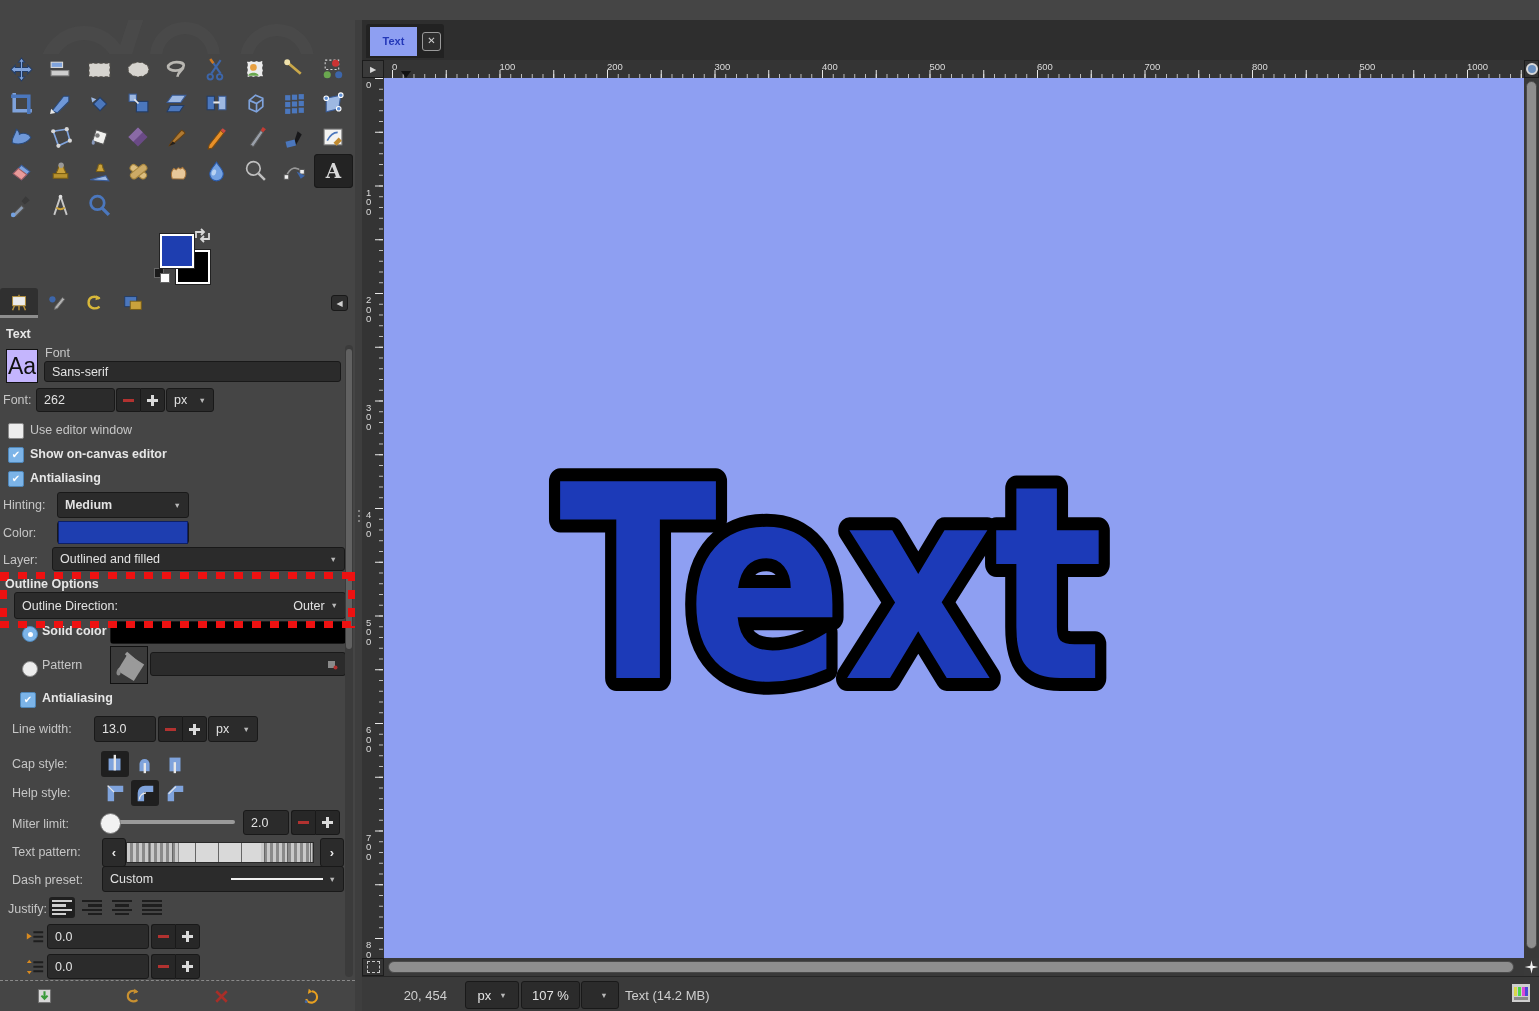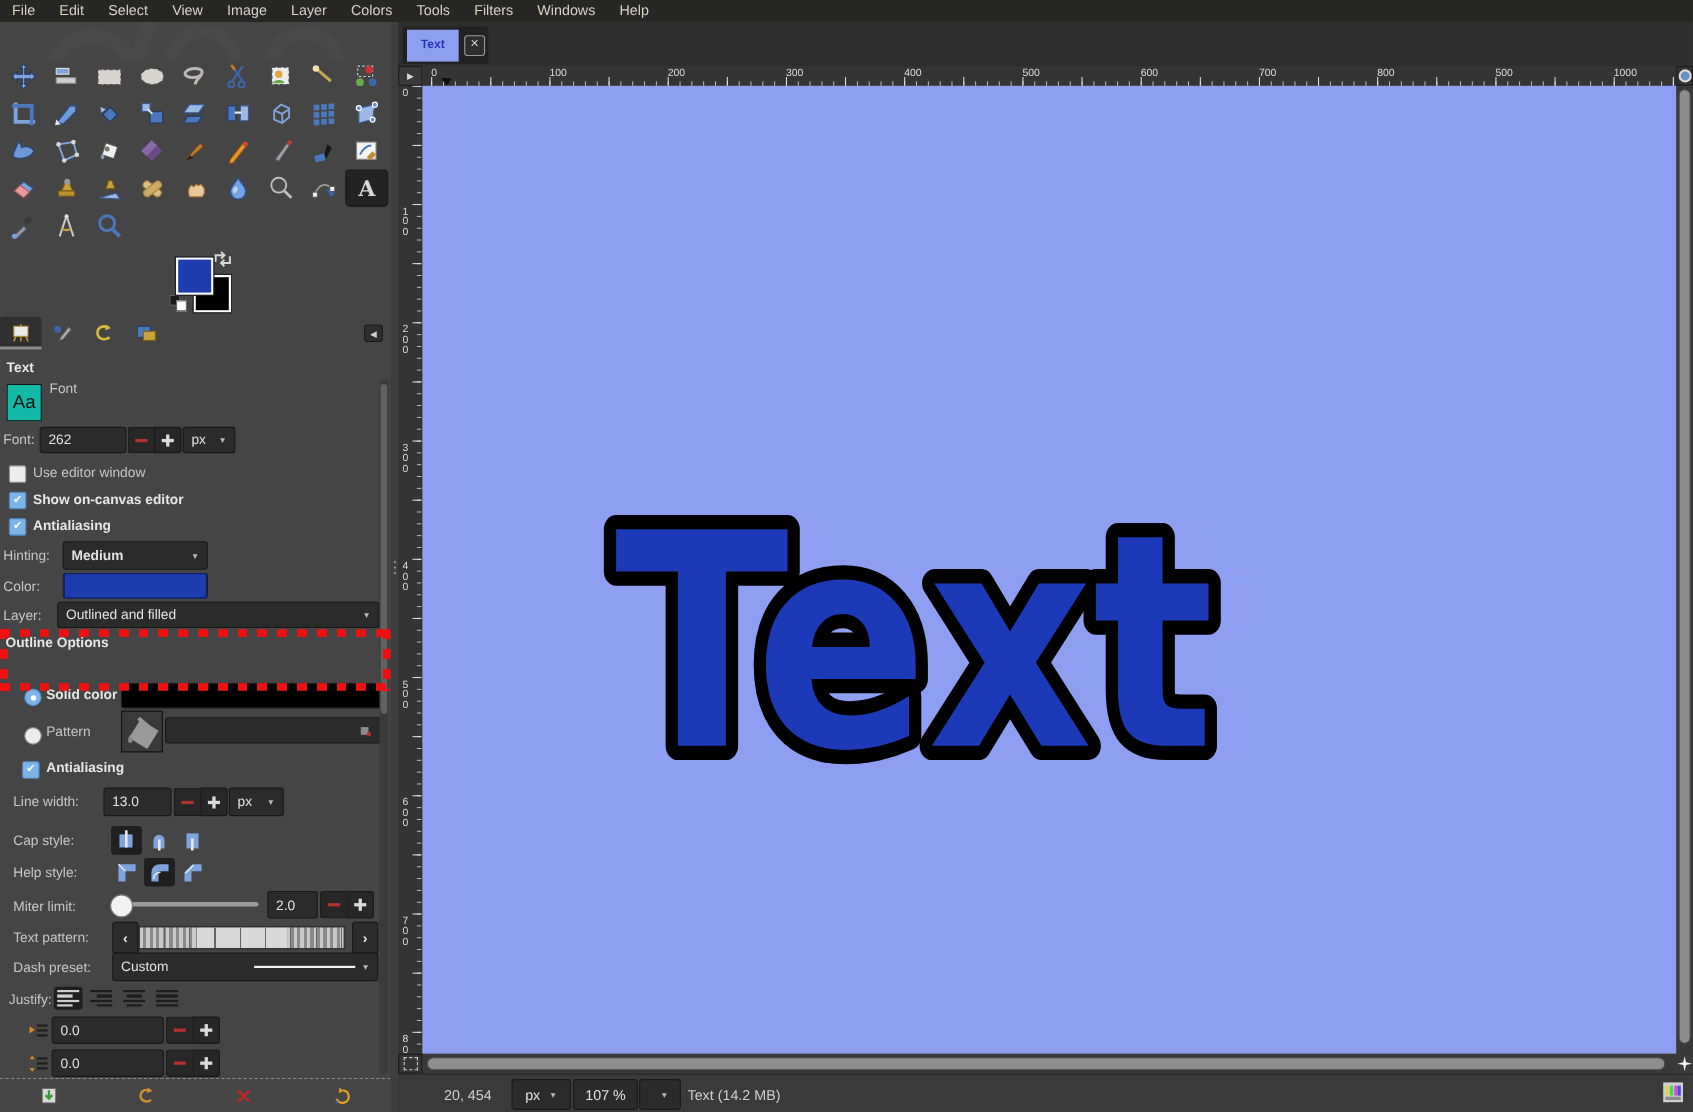--- a/index.html
+++ b/index.html
@@ -146,19 +146,6 @@
 
 <div class="win">
 
-  <div class="menubar" id="menubar">
-      <div class="mi">File</div>
-      <div class="mi">Edit</div>
-      <div class="mi">Select</div>
-      <div class="mi">View</div>
-      <div class="mi">Image</div>
-      <div class="mi">Layer</div>
-      <div class="mi">Colors</div>
-      <div class="mi">Tools</div>
-      <div class="mi">Filters</div>
-      <div class="mi">Windows</div>
-      <div class="mi">Help</div>
-    </div>
 
   <div class="leftpanel">
     <div class="wm">

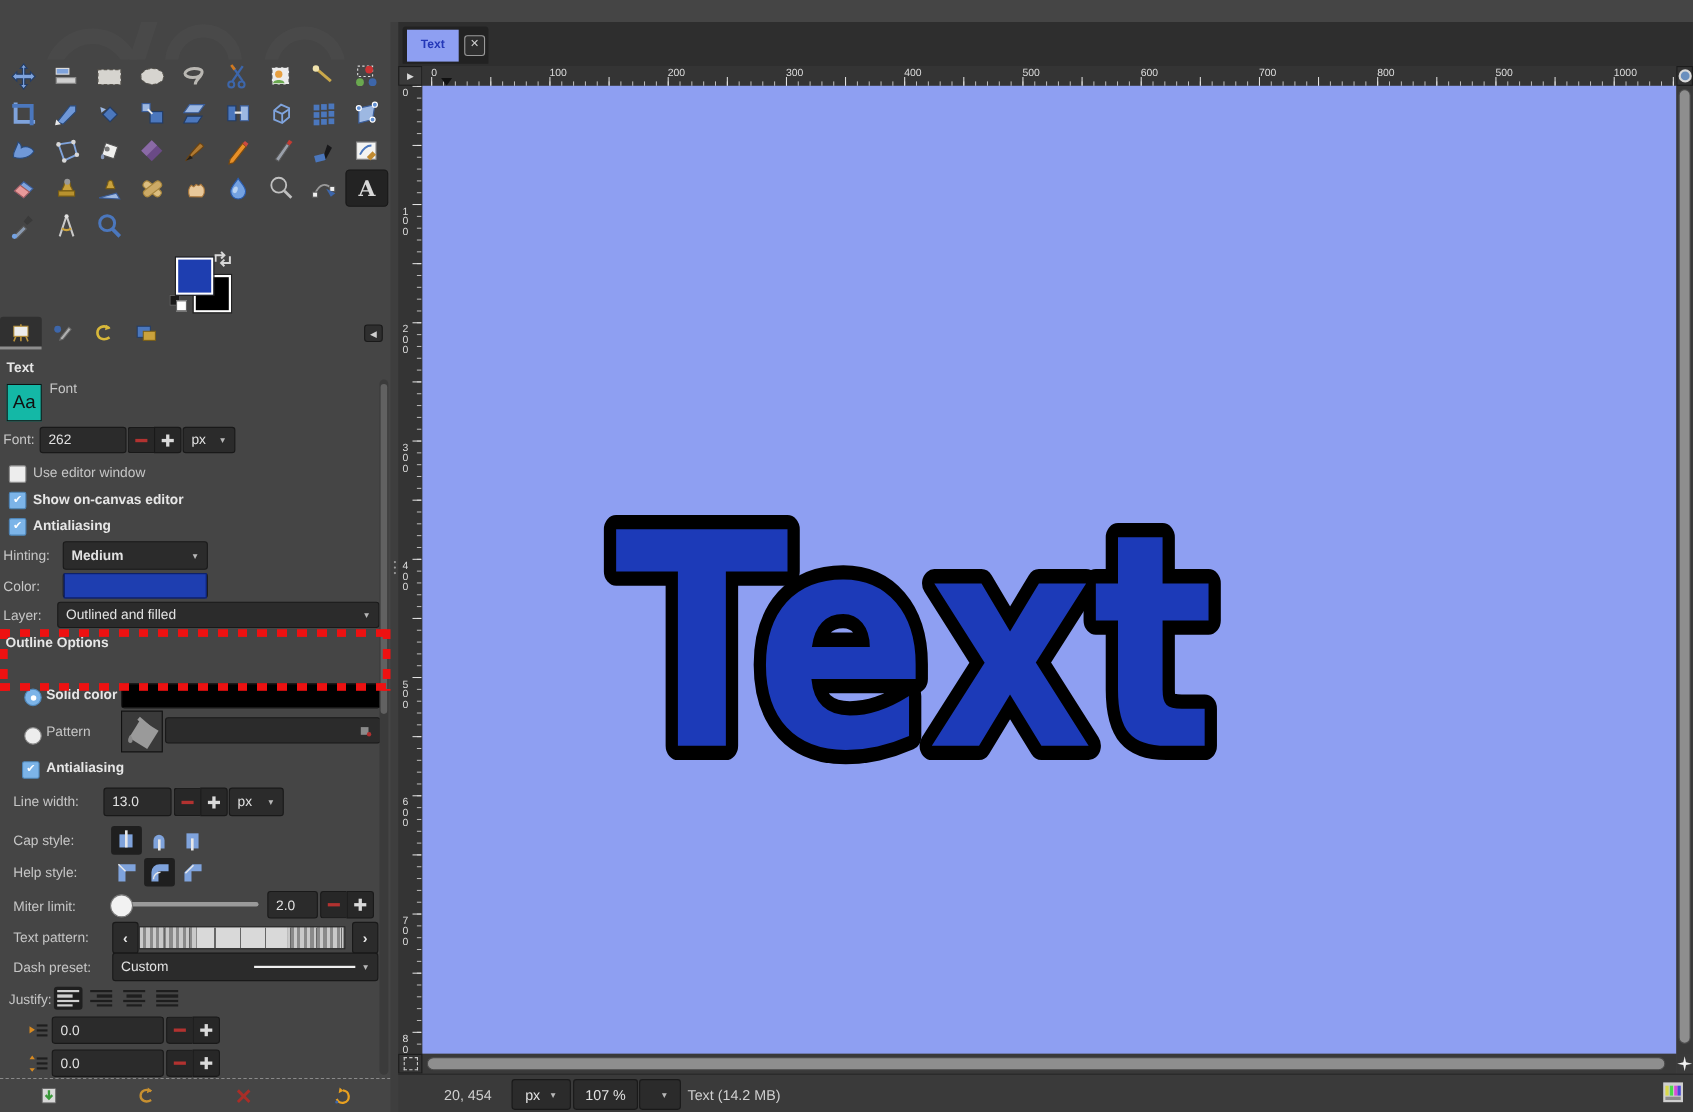--- a/index.html
+++ b/index.html
@@ -61,8 +61,8 @@
   .radio.off{background:#ededed;border:1px solid #8a8a8a}
   .radio.on{background:#7cb4e8;border:1px solid #4f86b8}
   .radio.on::after{content:"";position:absolute;inset:0;margin:auto;width:5px;height:5px;border-radius:50%;background:#fff}
-  .fontbox{position:absolute;left:6px;top:329px;width:30px;height:32px;background:#14b8a6;border:1px solid #111;
-           color:#111;font-size:17px;display:flex;align-items:center;justify-content:center}
+  .fontbox{position:absolute;left:6px;top:329px;width:30px;height:32px;background:#c4b5fd;border:1px solid #111;
+           color:#111;font-size:23px;display:flex;align-items:center;justify-content:center}
   .togbtn{position:absolute;width:28px;height:26px;border-radius:3px;display:flex;align-items:center;justify-content:center;cursor:pointer}
   .togbtn.sel{background:#1f1f1f}
   .togbtn svg{width:22px;height:22px}

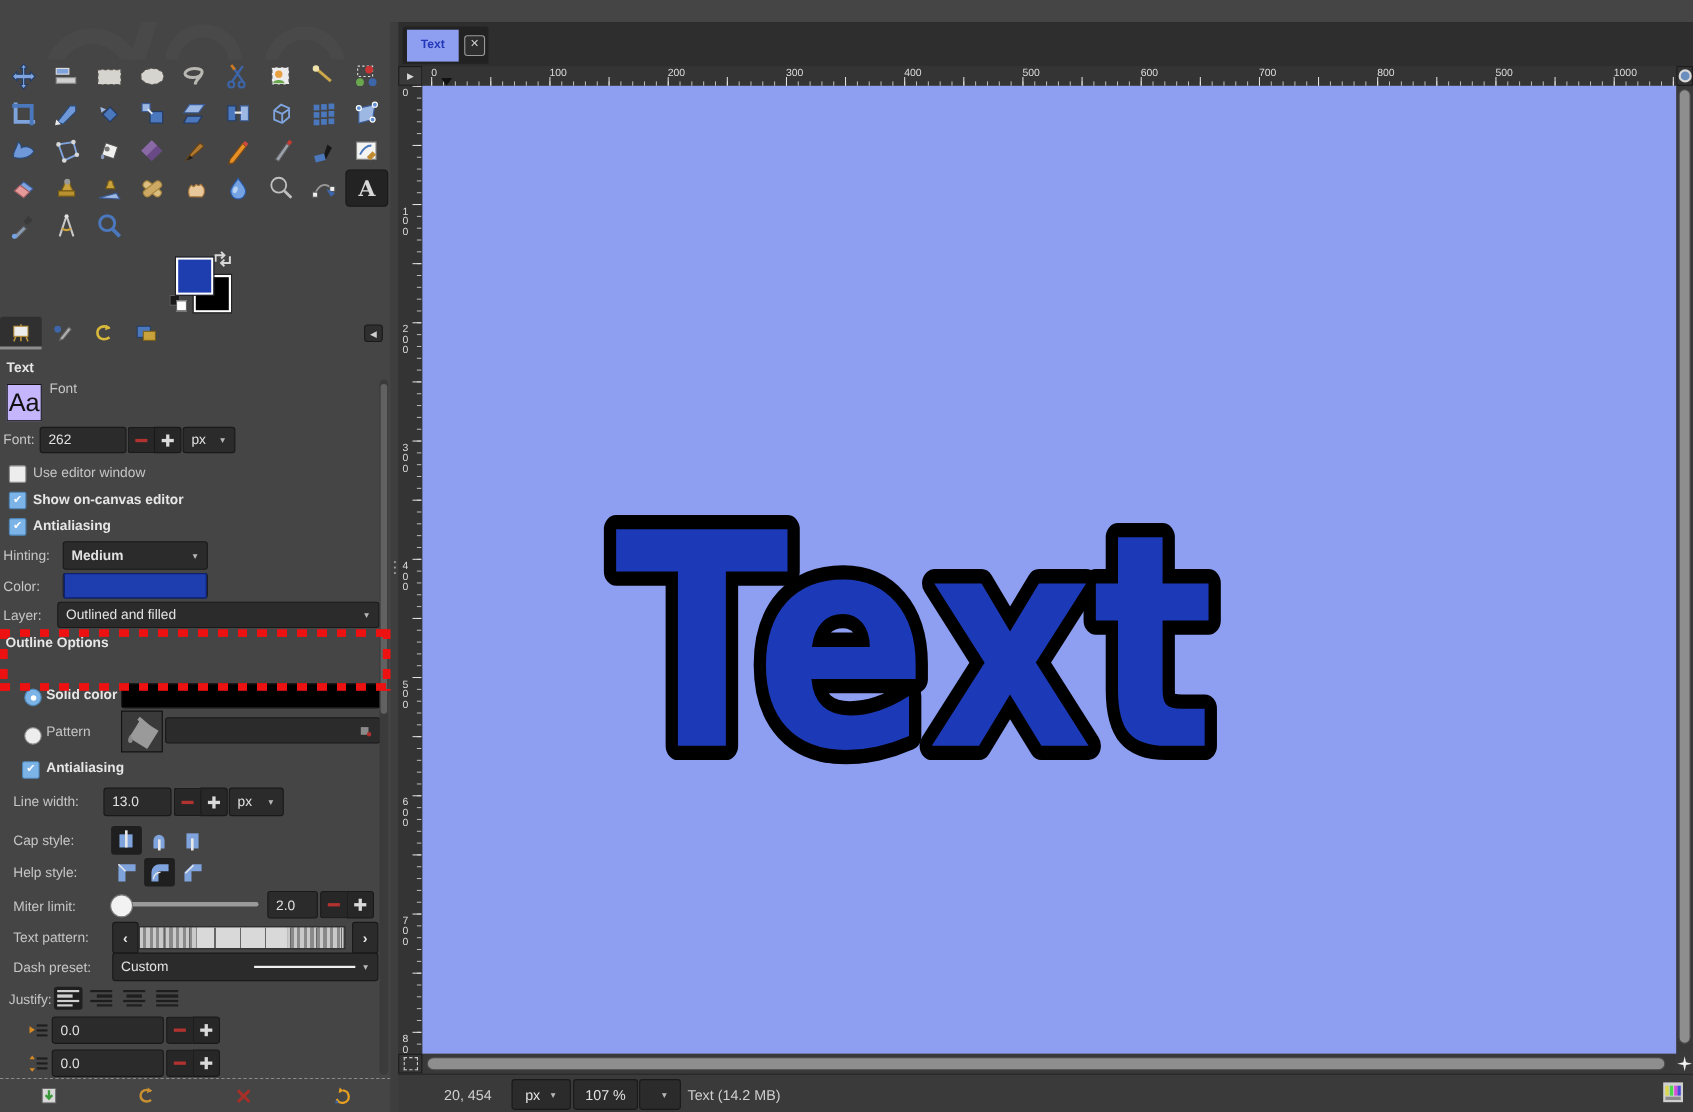--- a/index.html
+++ b/index.html
@@ -455,6 +455,9 @@
     <div class="blbl" style="left:6px;top:307px">Text</div>
     <div class="fontbox">Aa</div>
     <div class="lbl" style="left:45px;top:326px">Font</div>
+    <div class="entry" style="left:44px;top:341px;width:297px;height:21px">
+      <span>Sans-serif</span>
+    </div>
     <div class="lbl" style="left:3px;top:373px">Font:</div>
     <div class="entry" style="left:36px;top:368px;width:79px;height:24px">
       <span>262</span>

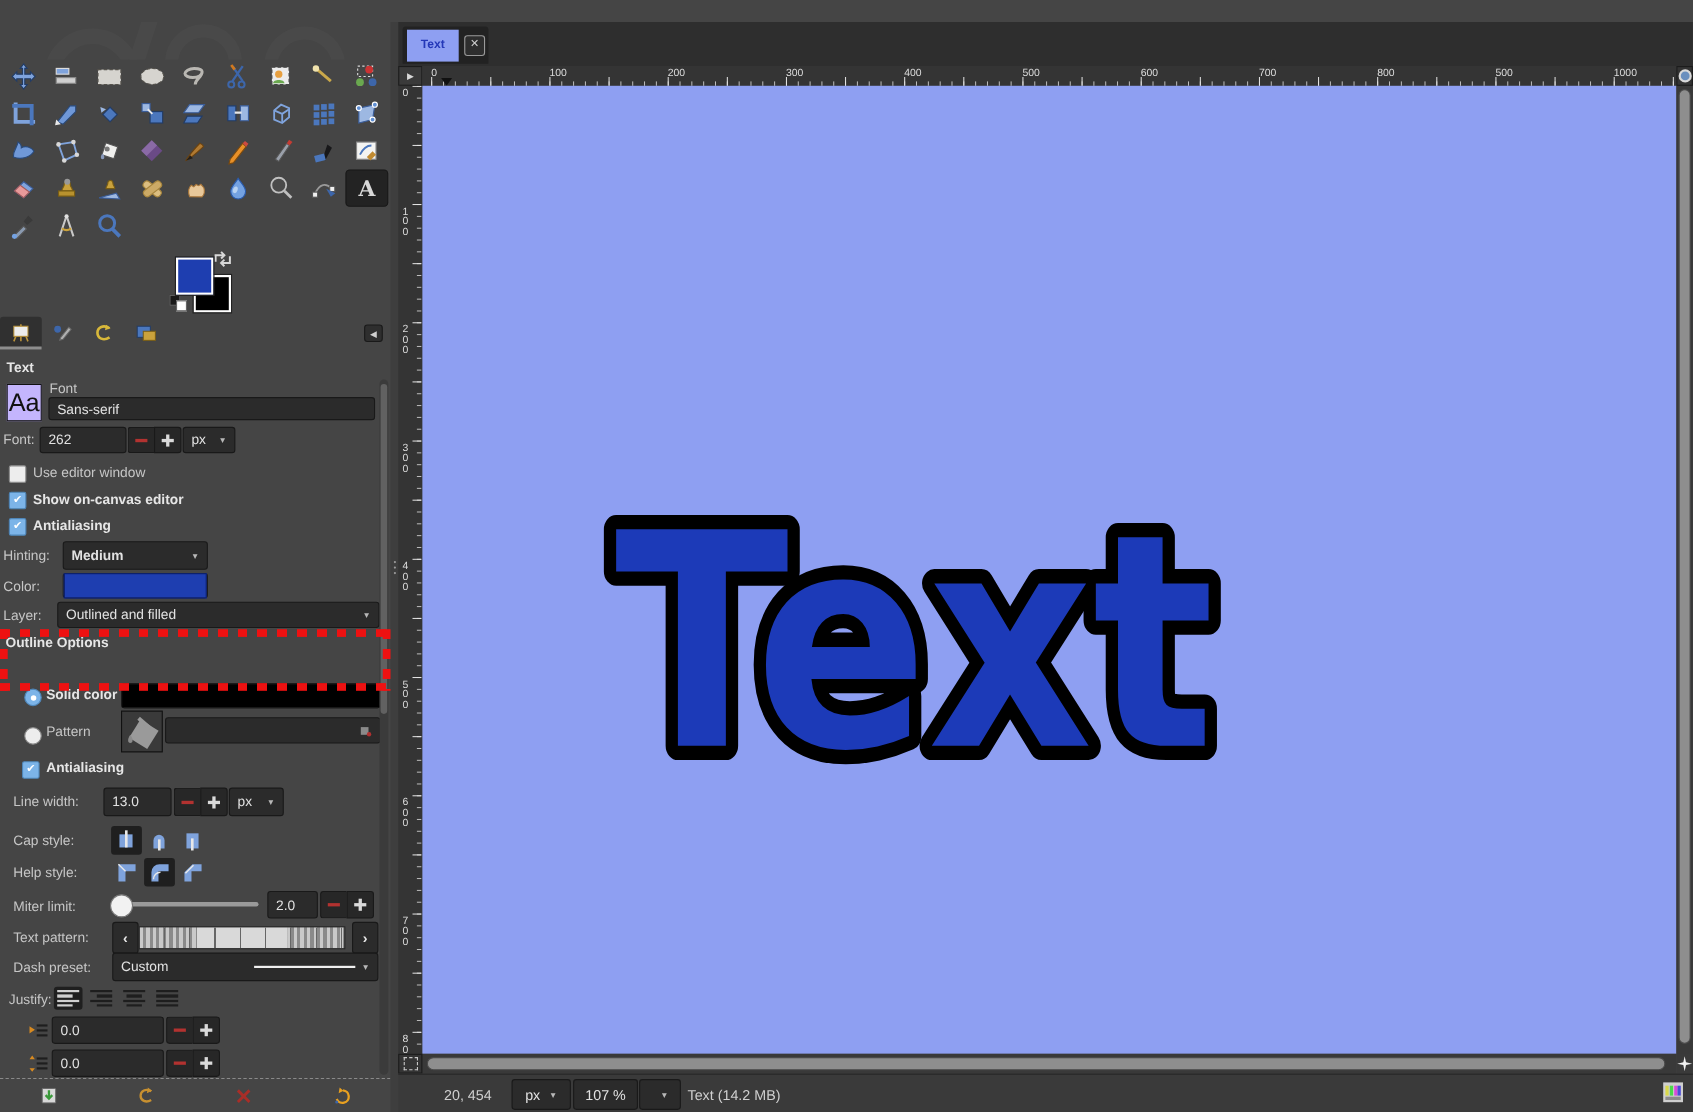--- a/index.html
+++ b/index.html
@@ -491,6 +491,10 @@
     </div>
 
     <div class="blbl" style="left:5px;top:557px">Outline Options</div>
+    <div class="dd" style="left:14px;top:572px;width:332px;height:27px">
+      <span>Outline Direction:</span>
+      <span style="margin-left:auto">Outer</span>
+    </div>
 
     <span class="radio on" style="left:22px;top:606px"></span>
     <div class="blbl" style="left:42px;top:604px">Solid color</div>

